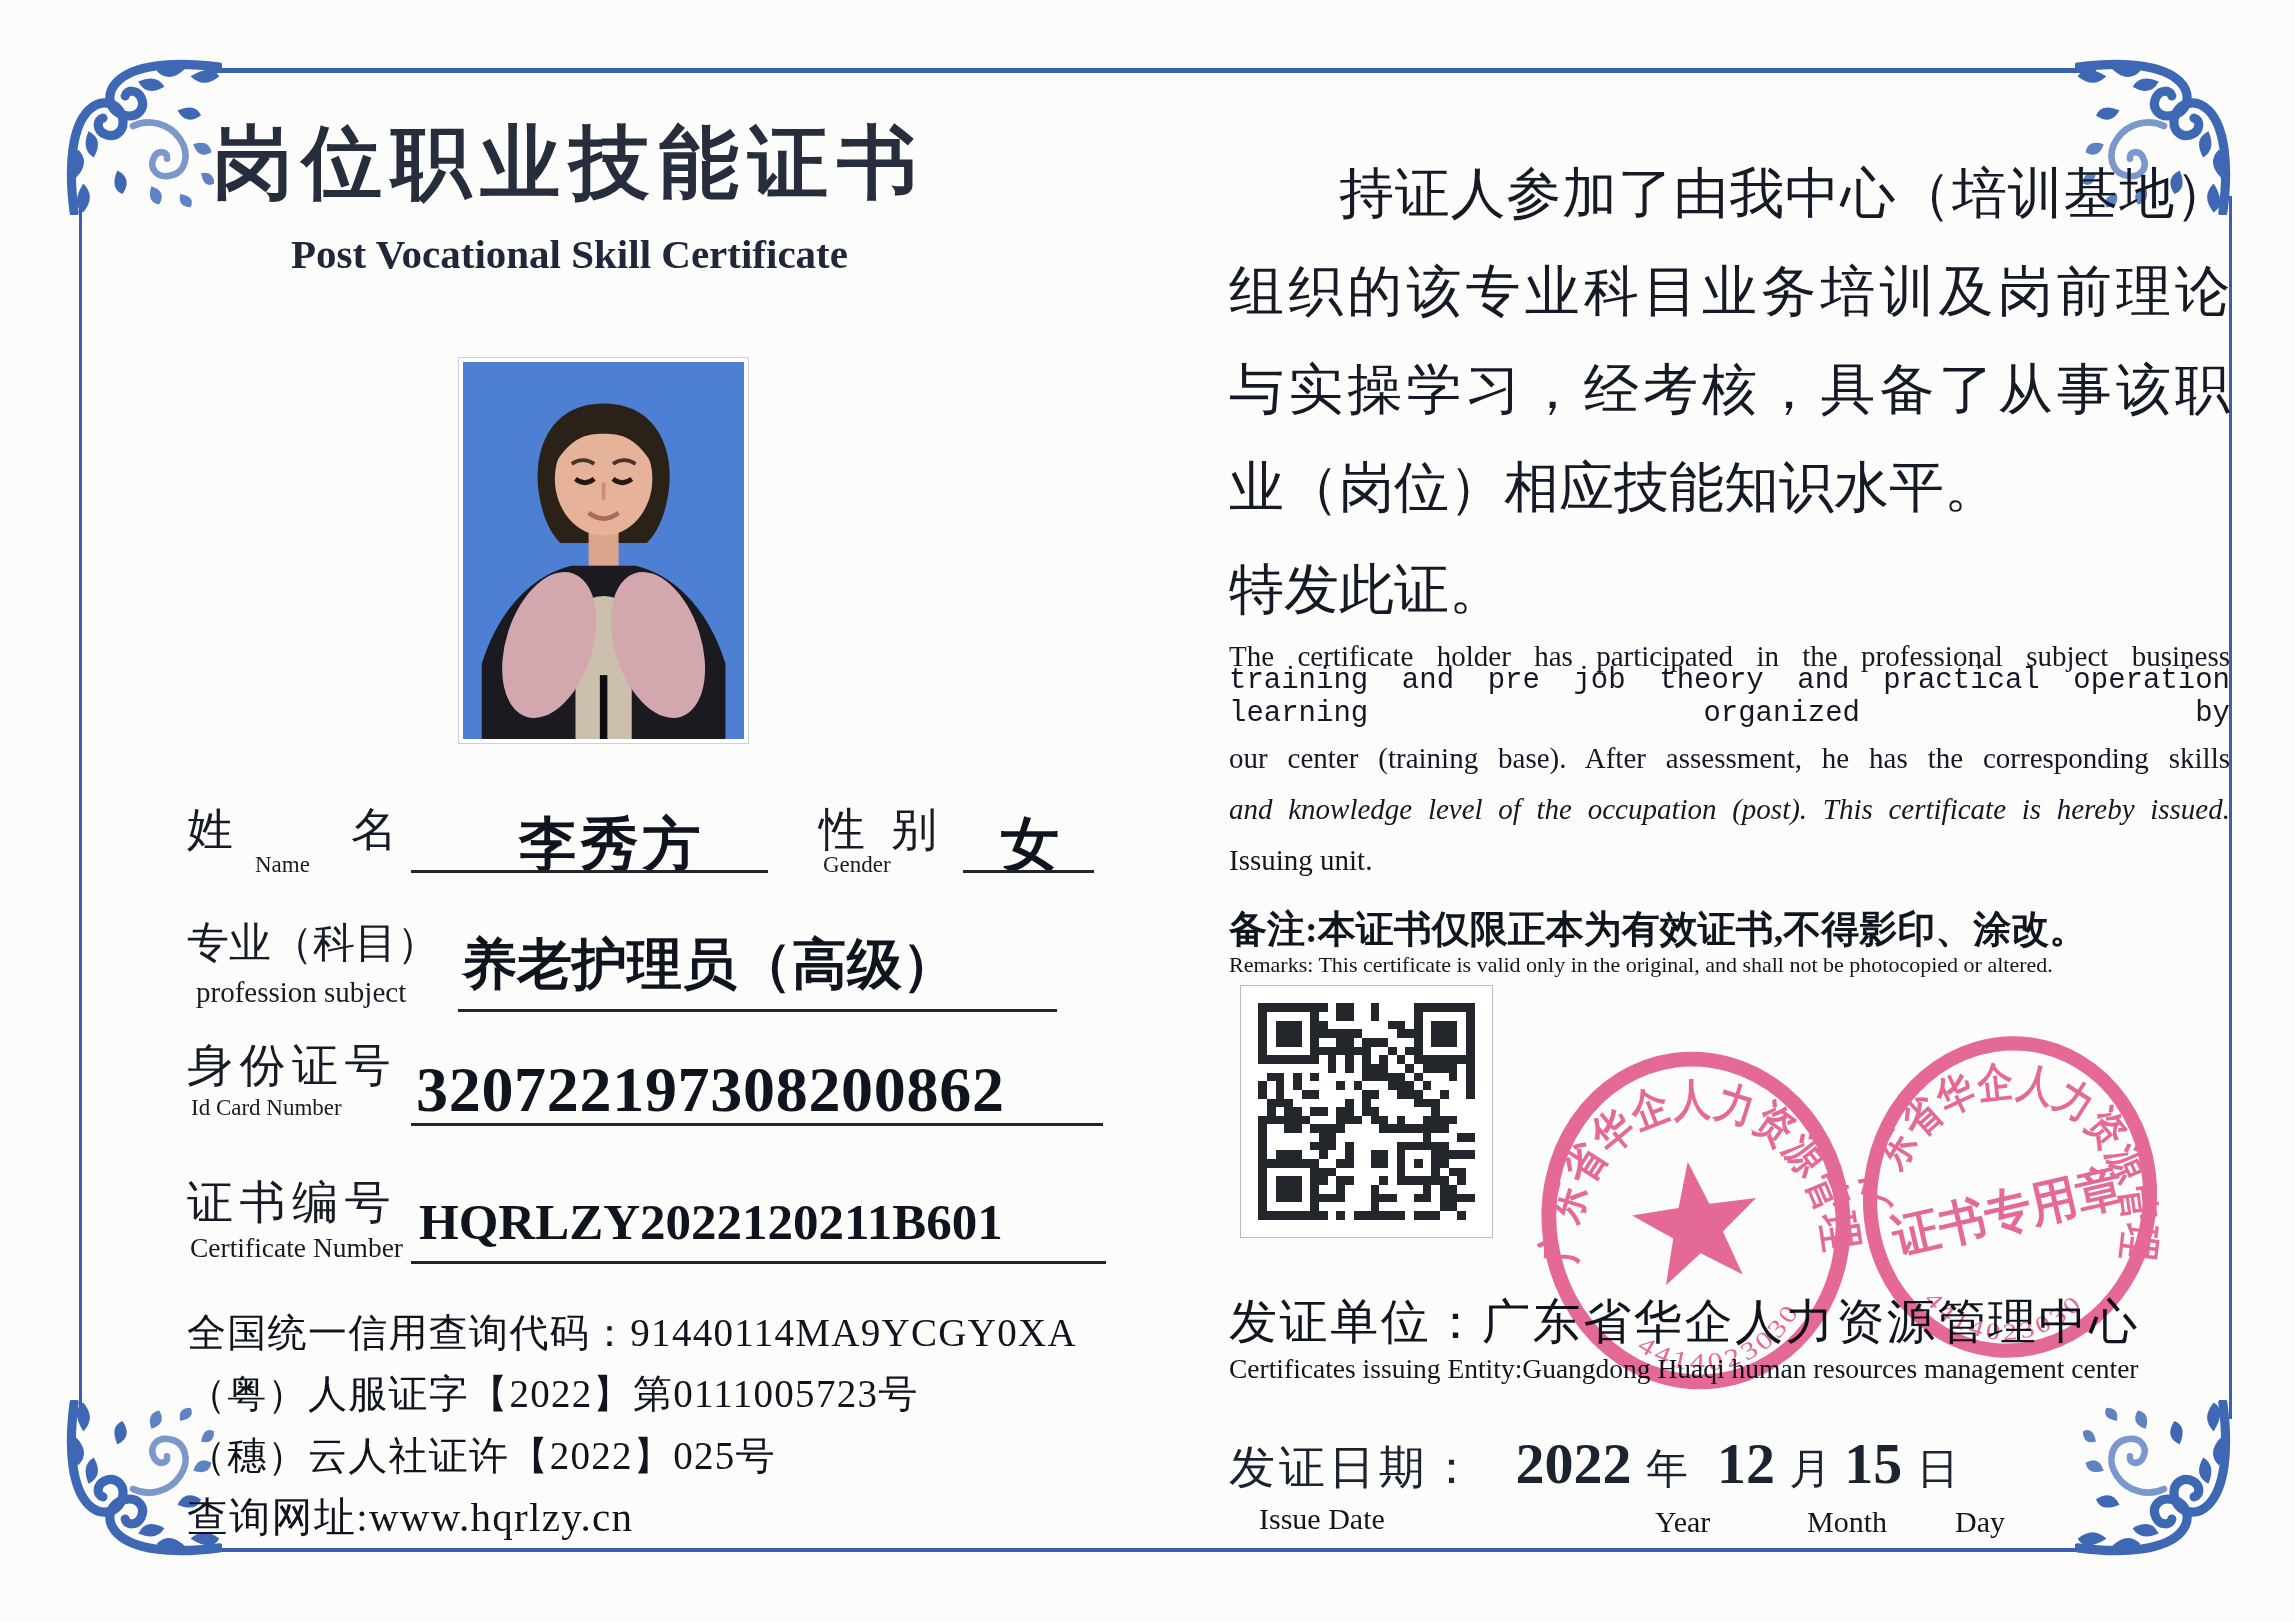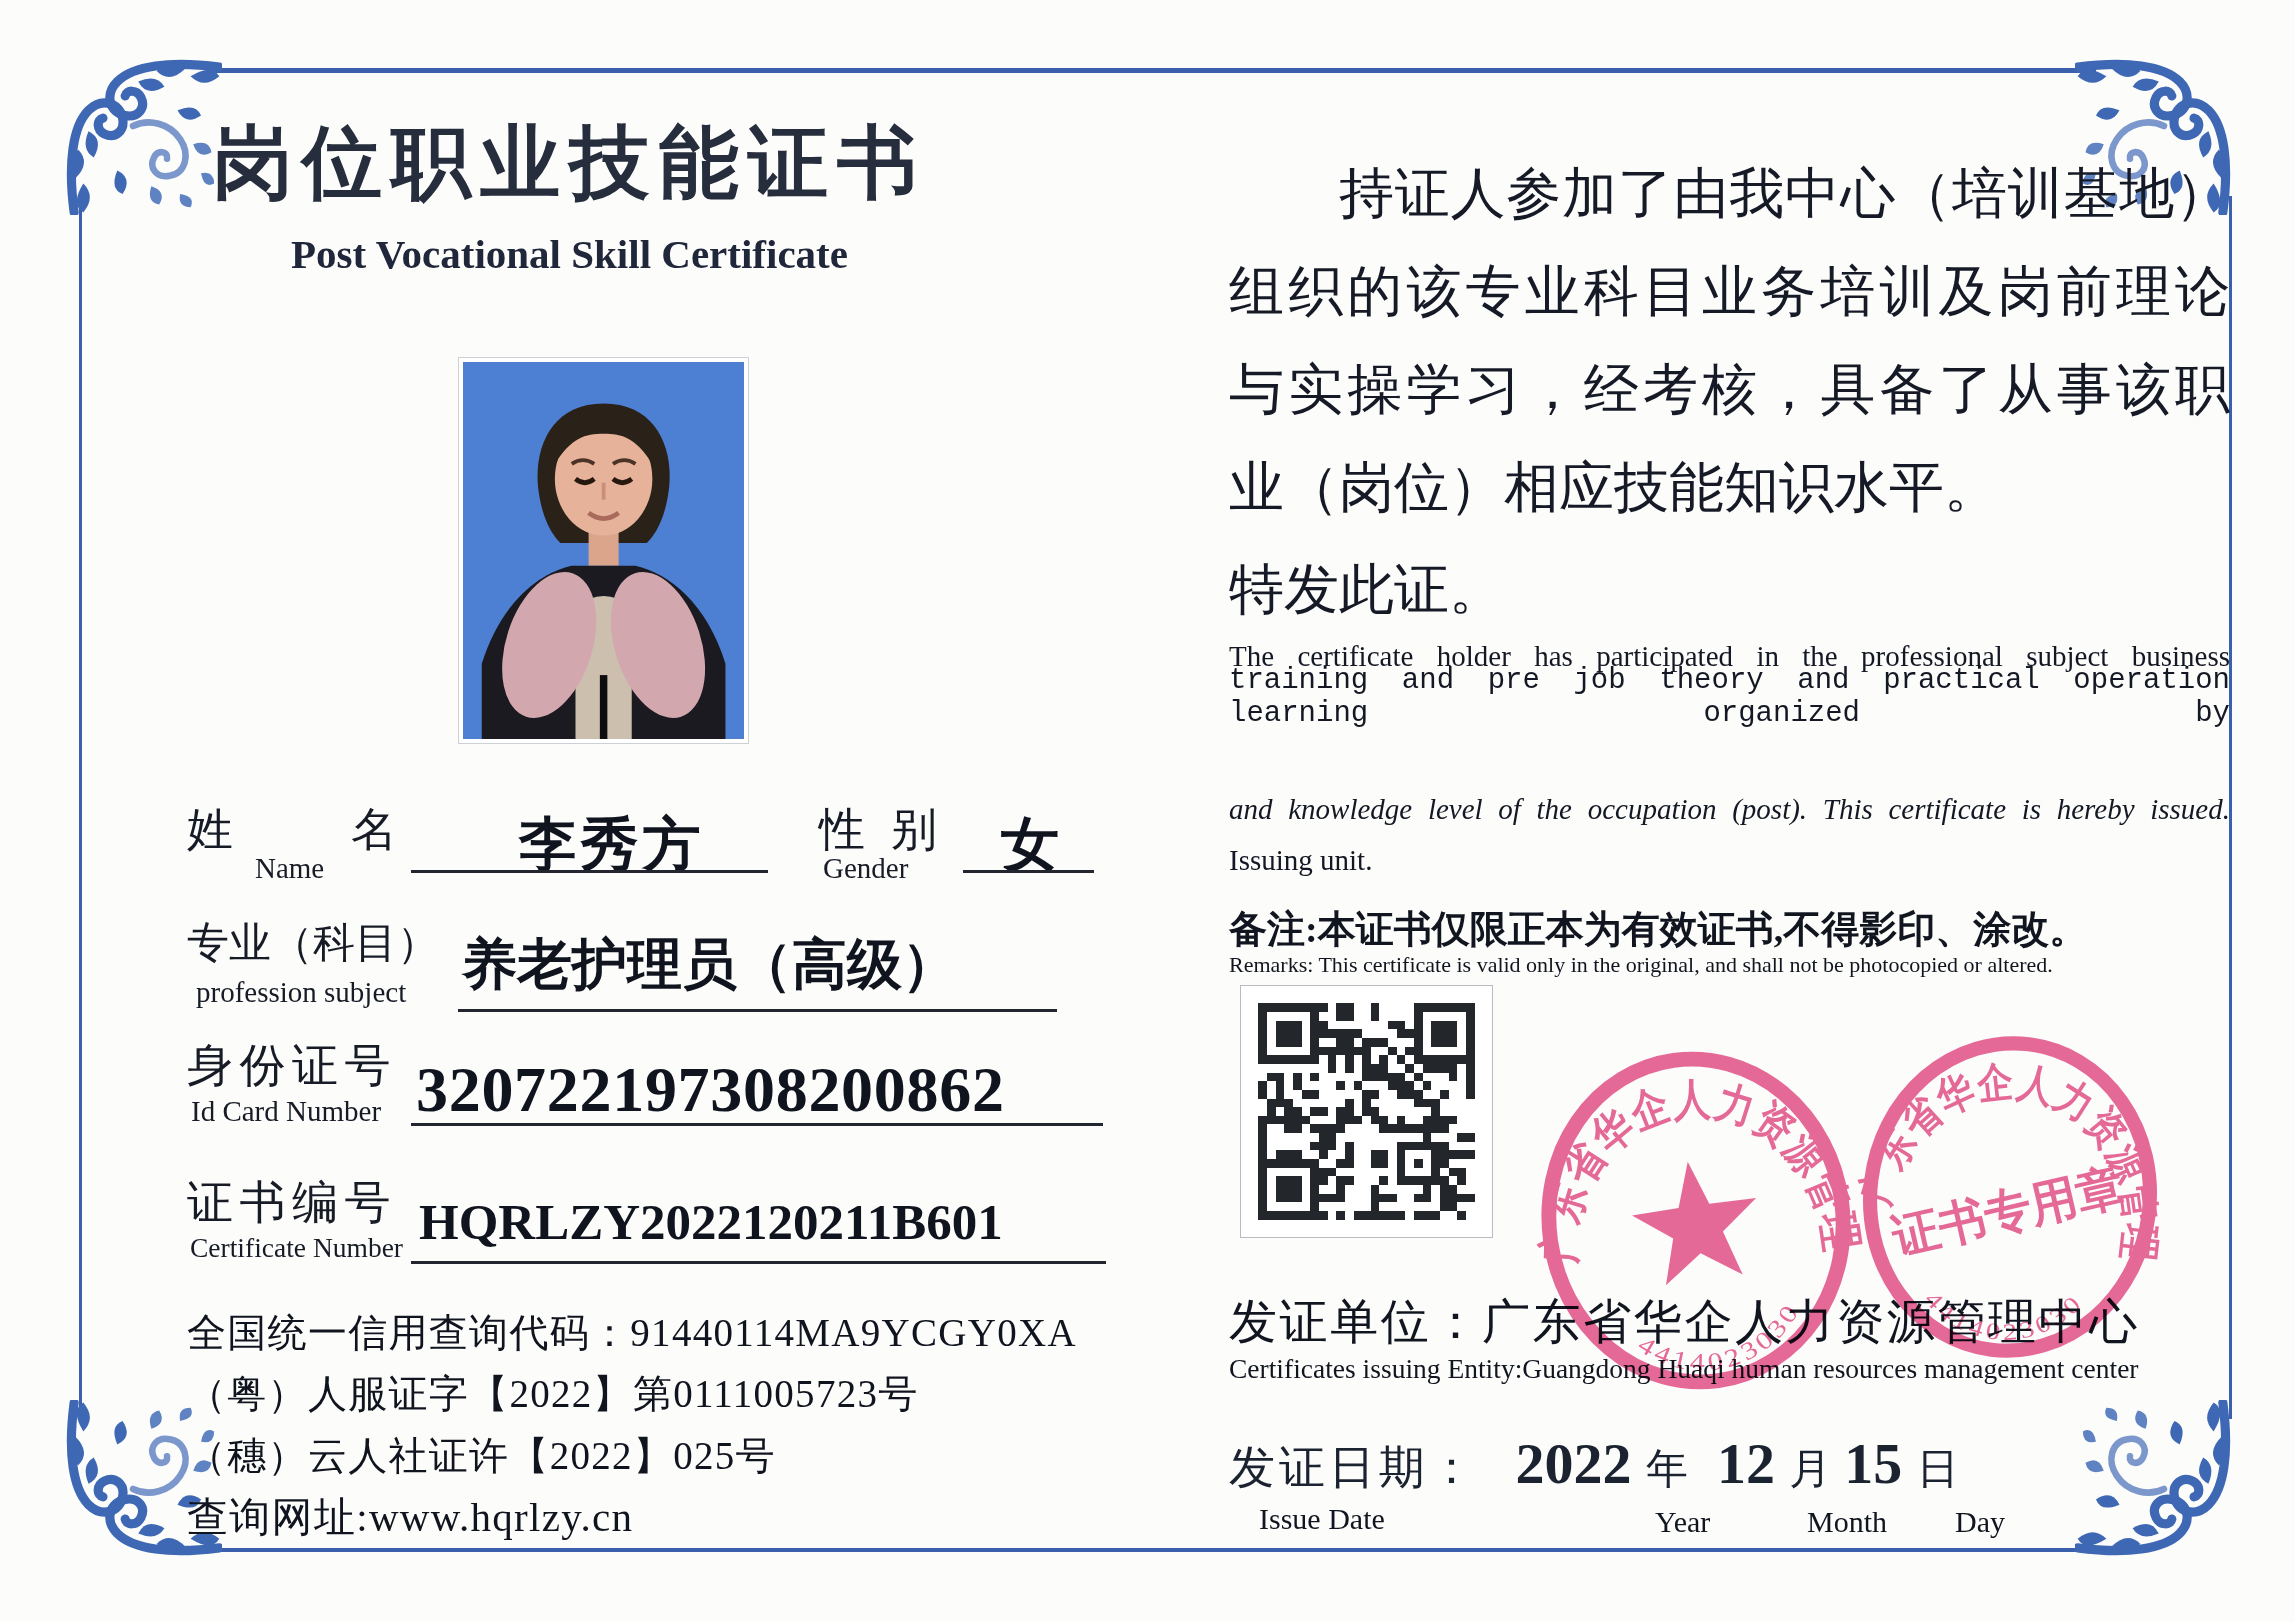--- a/index.html
+++ b/index.html
@@ -195,6 +195,7 @@
 
   <div class="abs en-line" style="top:640px;">The certificate holder has participated in the professional subject business</div>
   <div class="abs en-line" style="top:664px;font-family:Liberation Mono, monospace;">training and pre job theory and practical operation learning organized by</div>
+  <div class="abs en-line" style="top:742px;">our center (training base). After assessment, he has the corresponding skills</div>
   <div class="abs en-line" style="top:793px;font-style:italic;">and knowledge level of the occupation (post). This certificate is hereby issued.</div>
   <div class="abs en-line en-last" style="top:844px;text-align:left;">Issuing unit.</div>
 

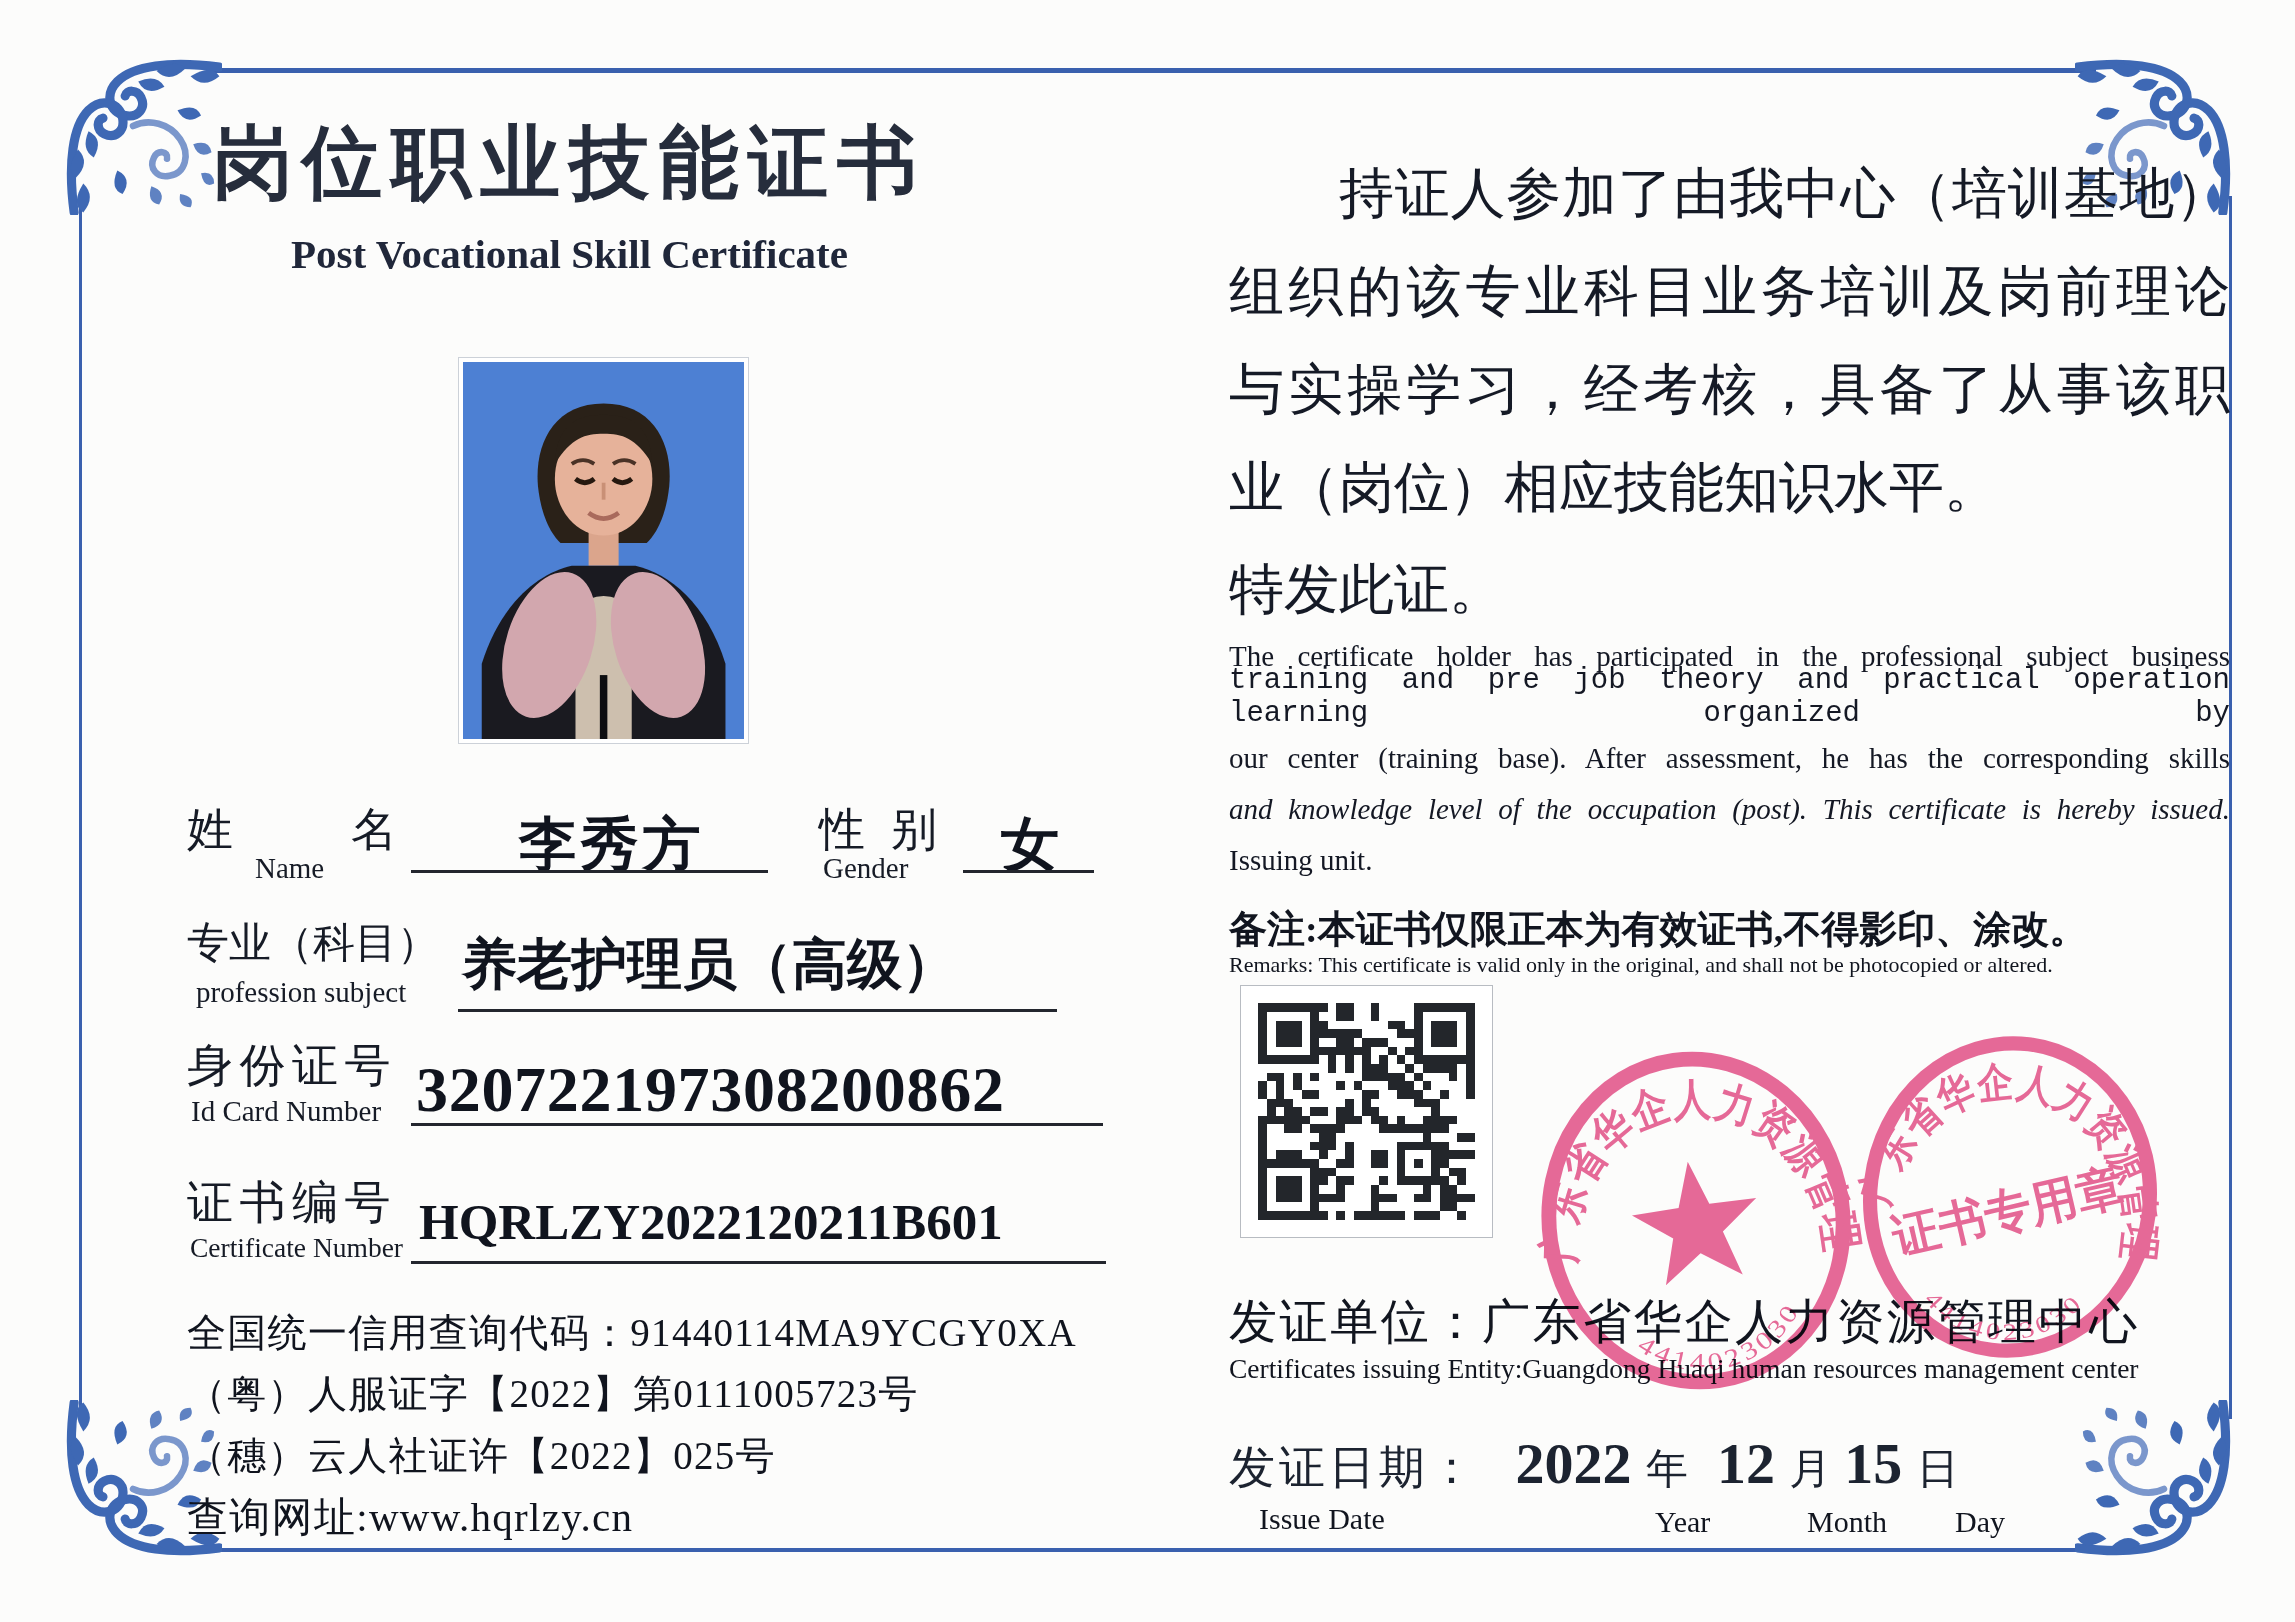--- a/index.html
+++ b/index.html
@@ -27,7 +27,7 @@
   .photo svg{width:100%;height:100%;display:block;}
   
   .lzh{font-size:46px;color:#161b26;white-space:nowrap;}
-  .len{font-size:29px;color:#161b26;white-space:nowrap;}
+  .len{font-size:23px;color:#161b26;white-space:nowrap;}
   .val{font-weight:700;color:#10141e;white-space:nowrap;}
   .uline{position:absolute;height:2.6px;background:var(--underline);}
   .footer-line{font-size:39px;color:#10141e;white-space:nowrap;letter-spacing:1.3px;}

